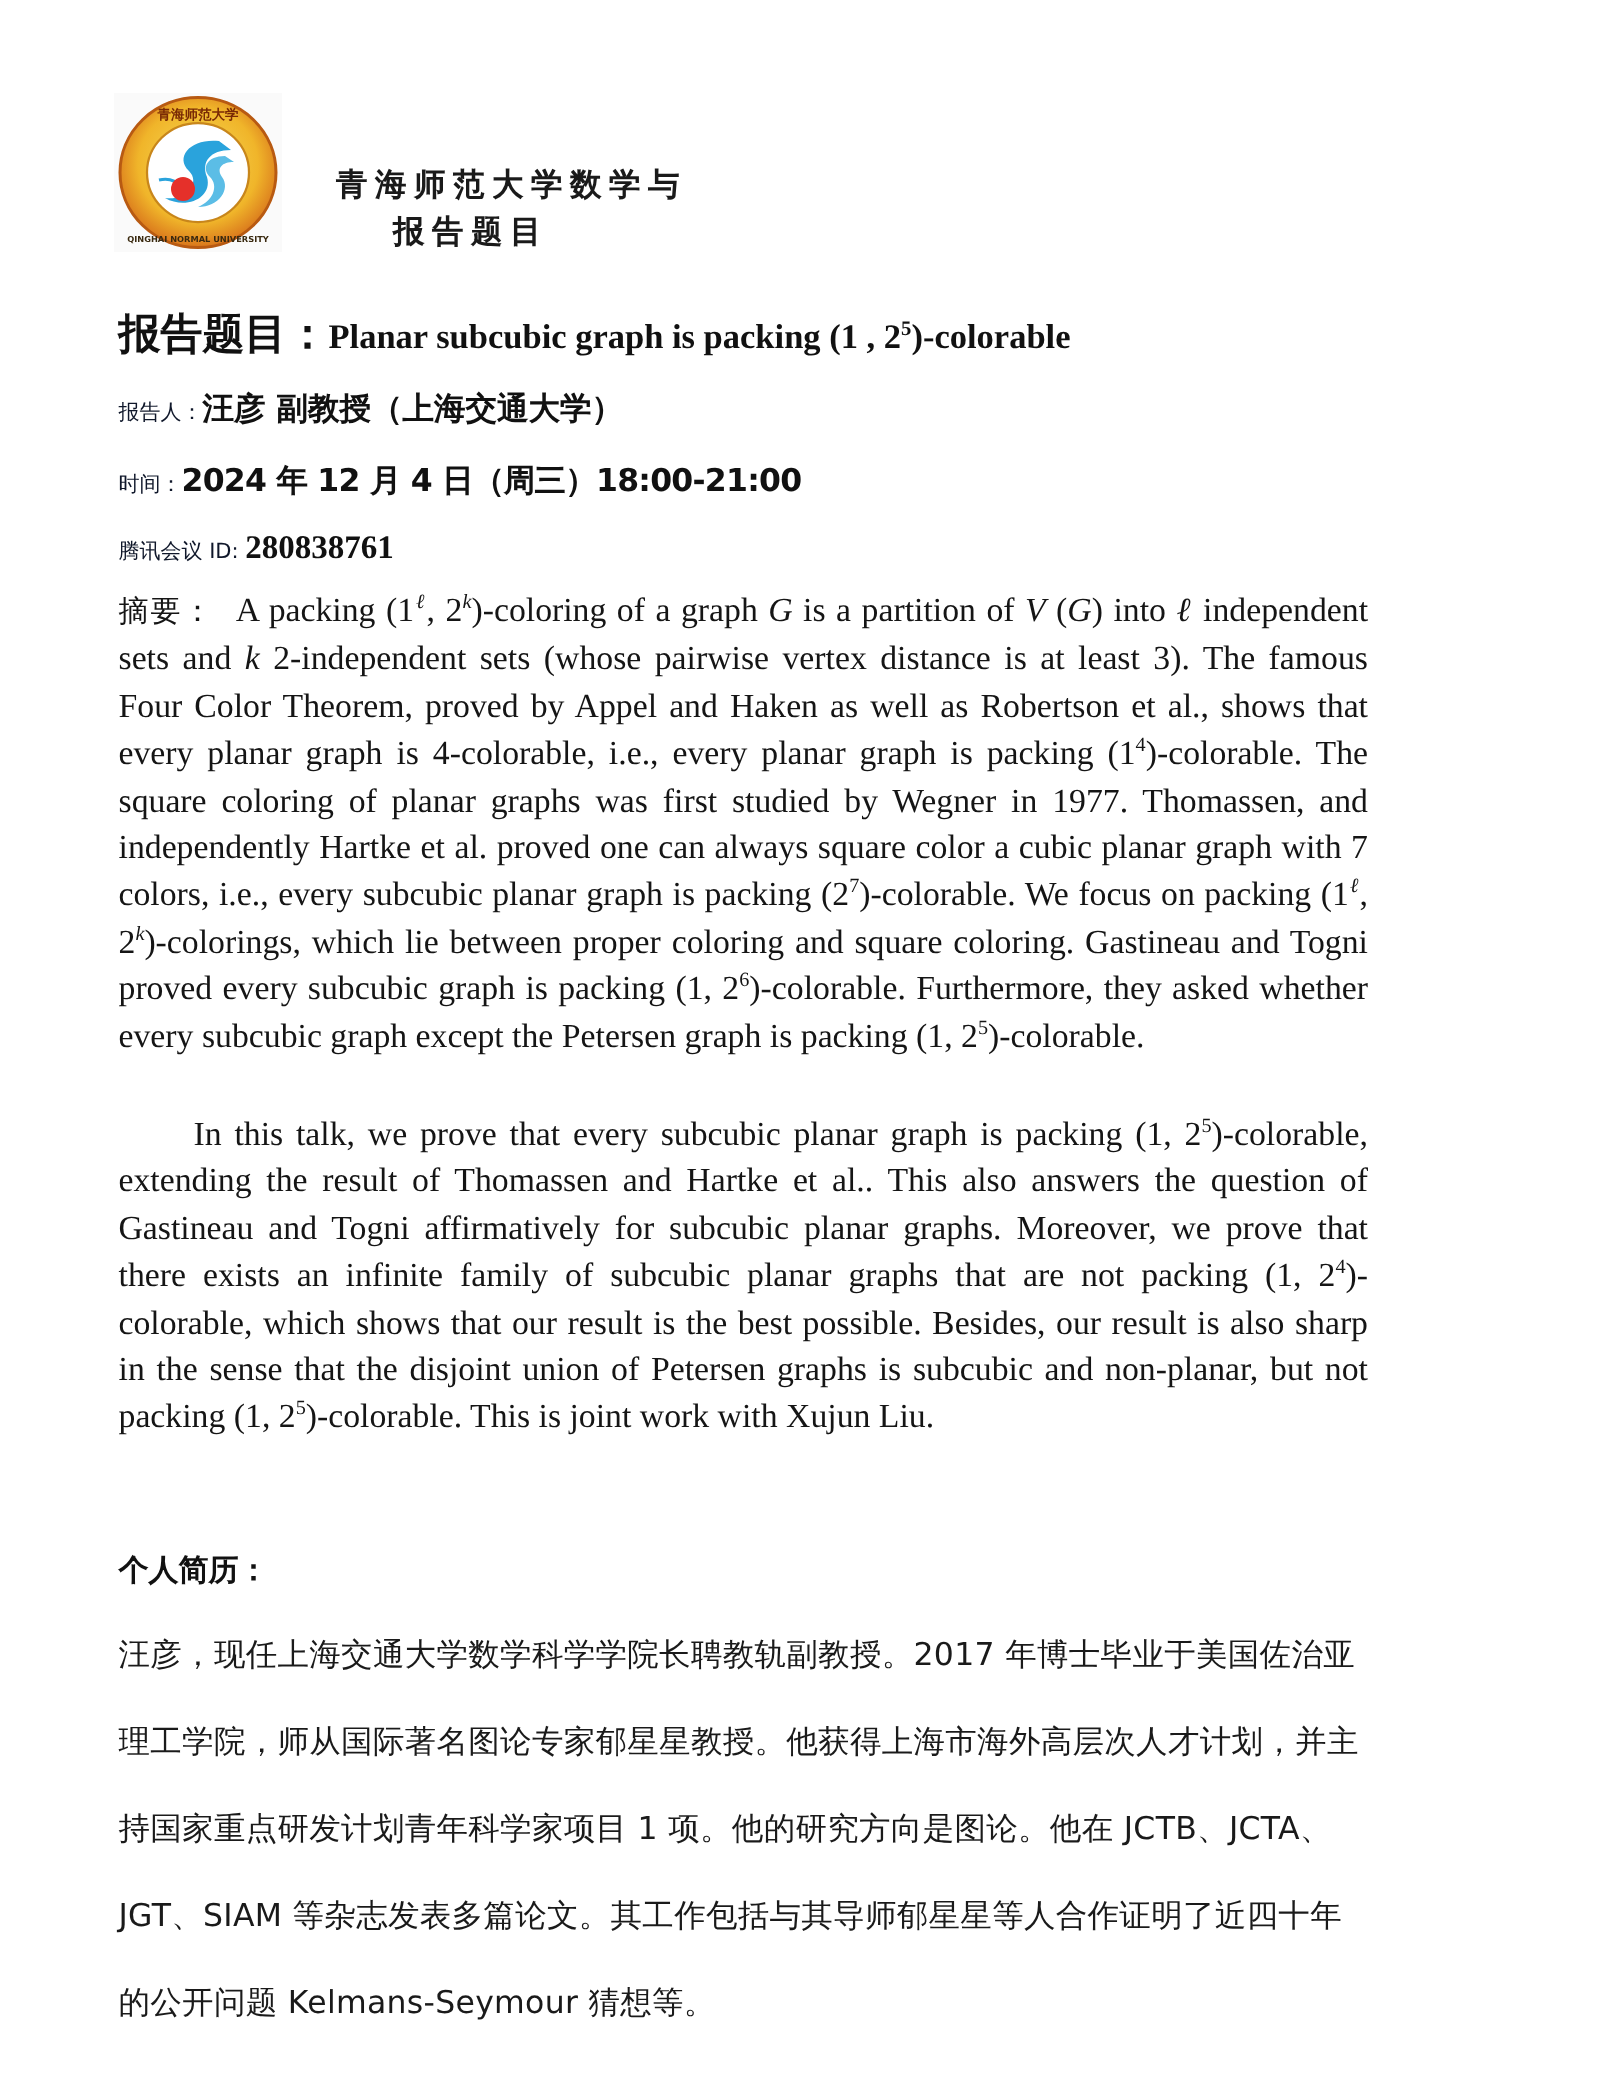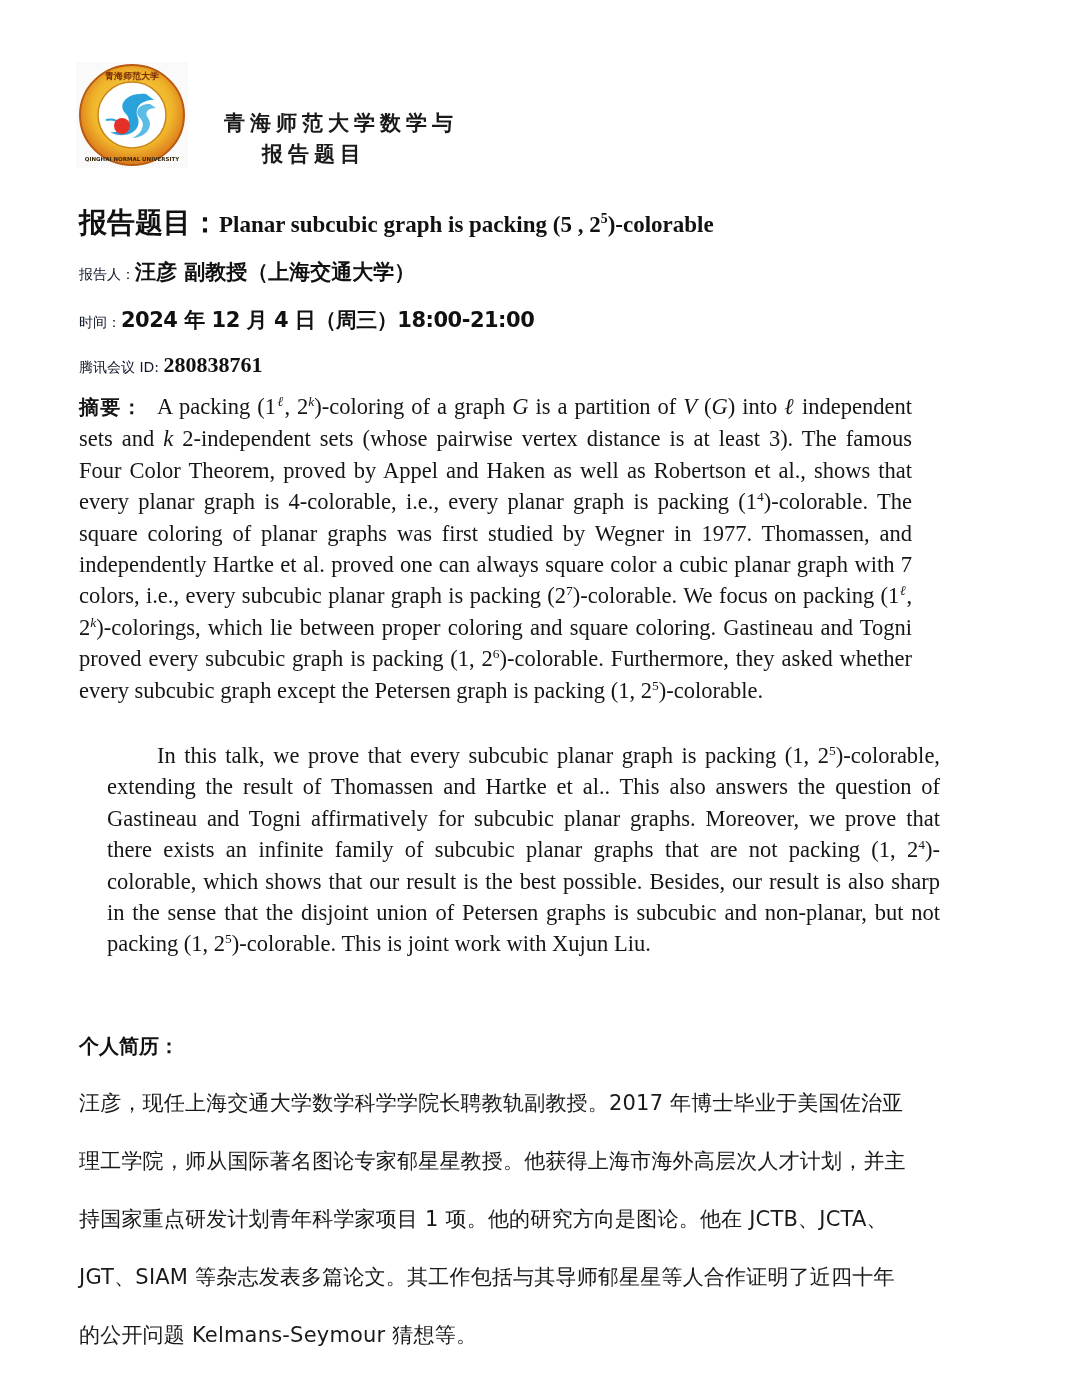--- a/index.html
+++ b/index.html
@@ -70,7 +70,7 @@
 <div class="org-line org2">报告题目</div>
 
 <div class="line title">
-  <span class="lbl">报告题目：</span><span class="val"><span>Planar subcubic graph is packing (5 , 2</span><sup>5</sup><span>)-colorable</span></span>
+  <span class="lbl">报告题目：</span><span class="val"><span>Planar subcubic graph is packing (1 , 2</span><sup>5</sup><span>)-colorable</span></span>
 </div>
 <div class="line speaker">
   <span class="lbl-light">报告人：</span><span class="val">汪彦 副教授（上海交通大学）</span>

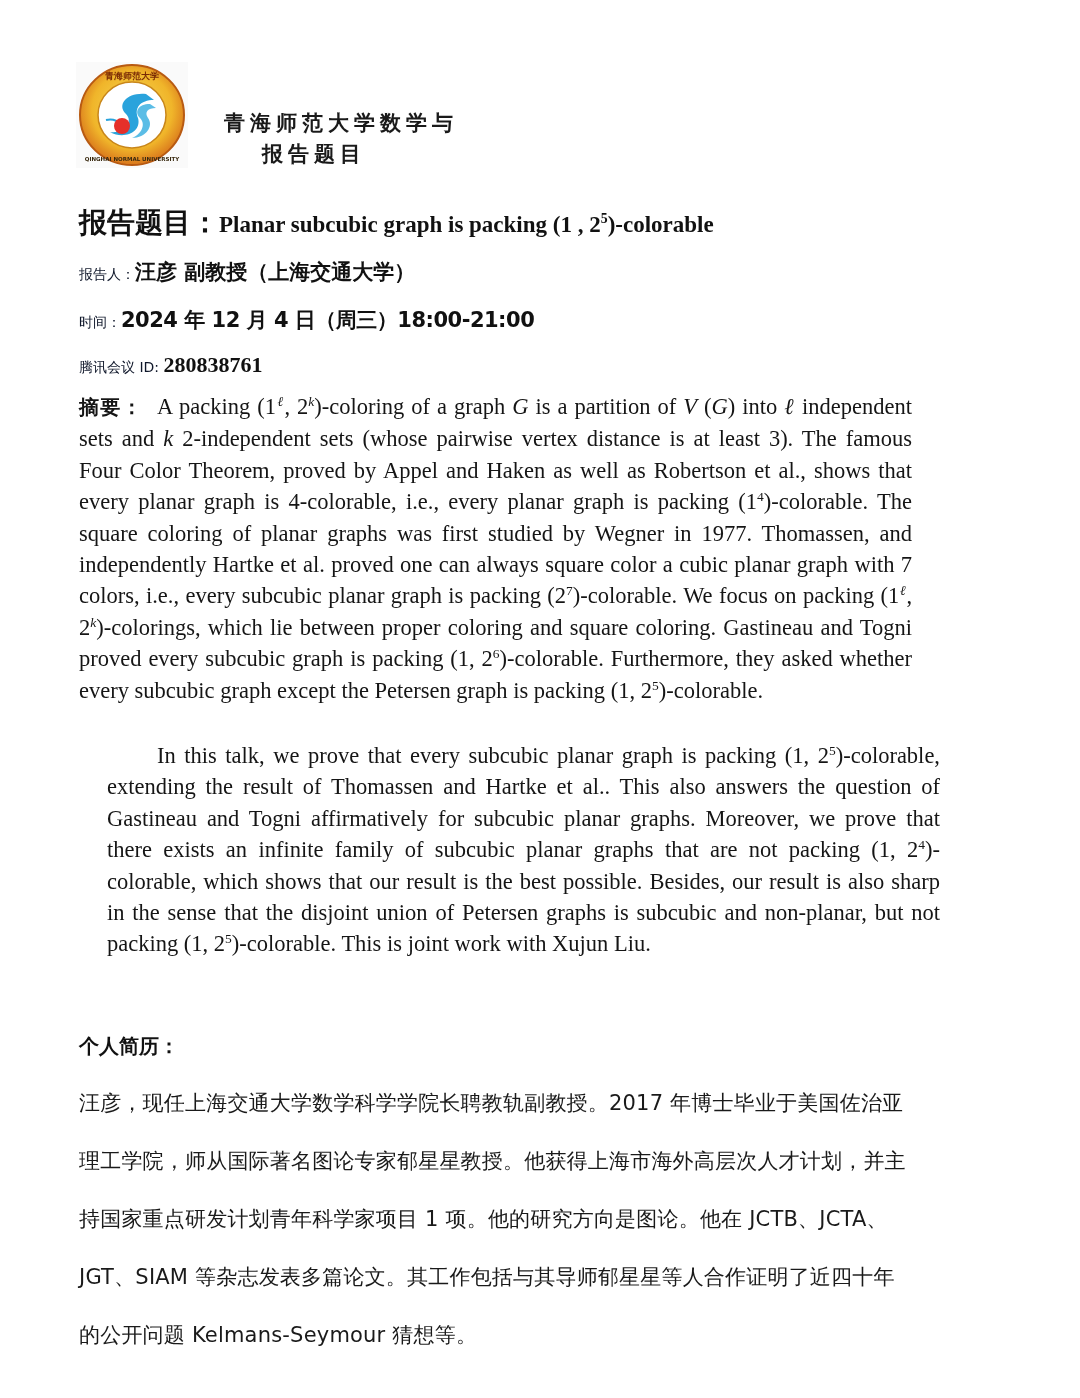--- a/index.html
+++ b/index.html
@@ -32,7 +32,7 @@
       text-align: justify; color: #151515;
     }
     .abs1 { top: 391px; }
-    .abs1 .lbl { font-family: "DejaVu Sans", sans-serif; font-weight: bold; font-size: 20px; margin-right: 14px; }
+    .abs1 .lbl { font-family: "DejaVu Sans", sans-serif; font-weight: normal; font-size: 20px; margin-right: 14px; }
     .abs2 { top: 740px; text-indent: 50px; margin-left: 28px; }
     i { font-style: italic; }
 

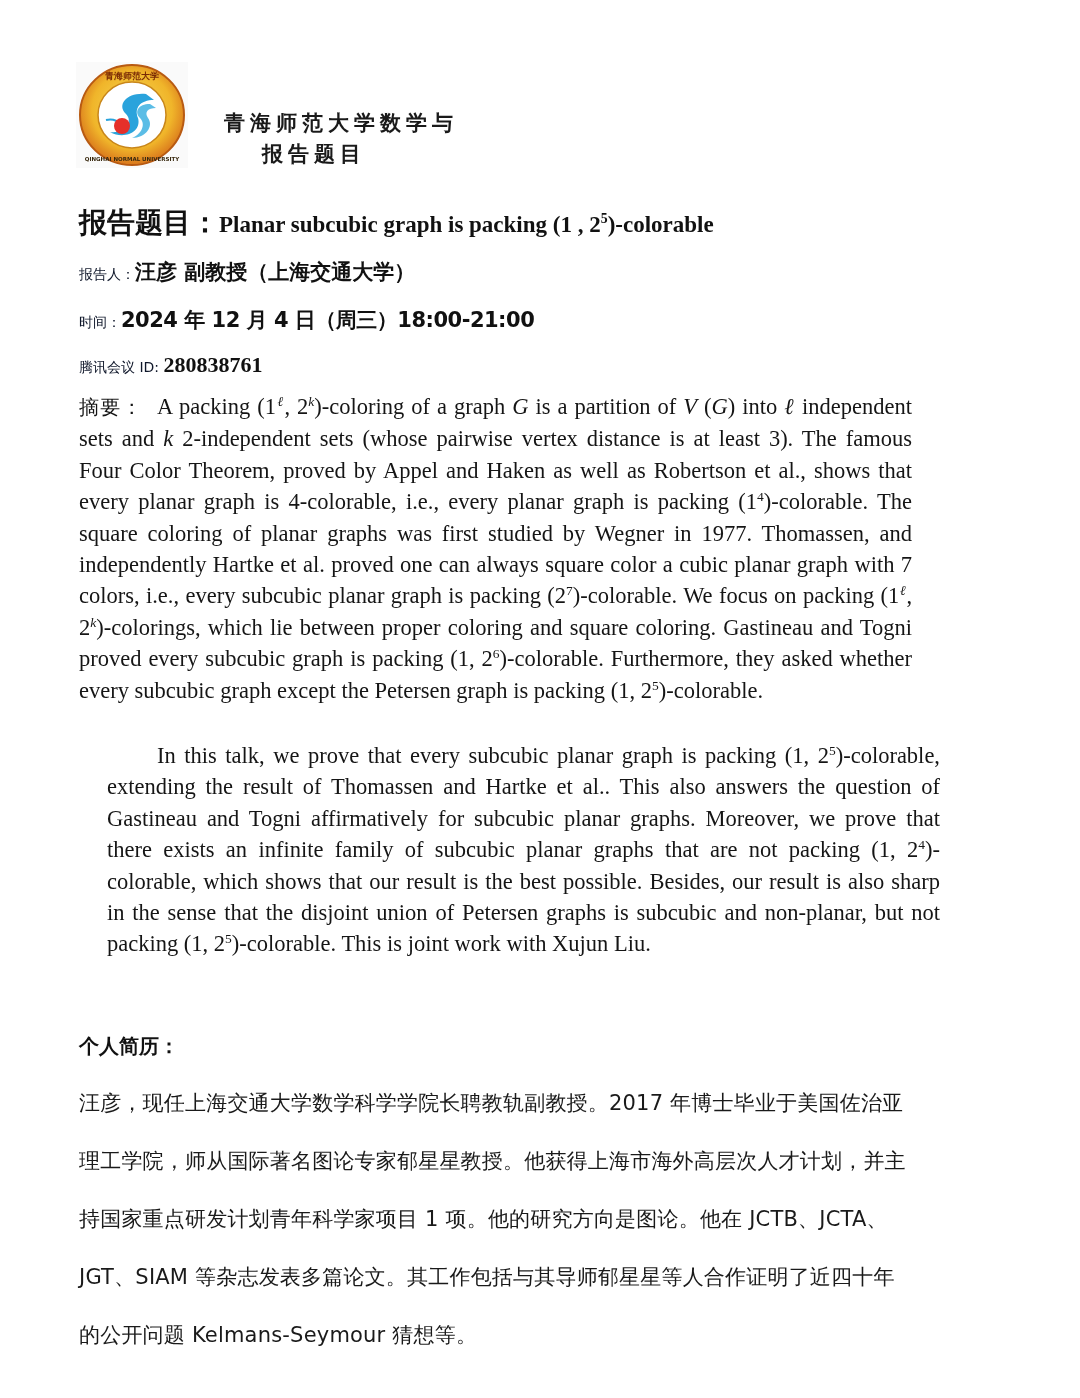--- a/index.html
+++ b/index.html
@@ -33,7 +33,7 @@
     }
     .abs1 { top: 391px; }
     .abs1 .lbl { font-family: "DejaVu Sans", sans-serif; font-weight: normal; font-size: 20px; margin-right: 14px; }
-    .abs2 { top: 740px; text-indent: 50px; margin-left: 28px; }
+    .abs2 { top: 740px; text-indent: 50px; }
     i { font-style: italic; }
 
     .bio-h { position: absolute; left: 79px; top: 1033px; font-family: "DejaVu Sans", sans-serif; font-weight: bold; font-size: 20px; }

